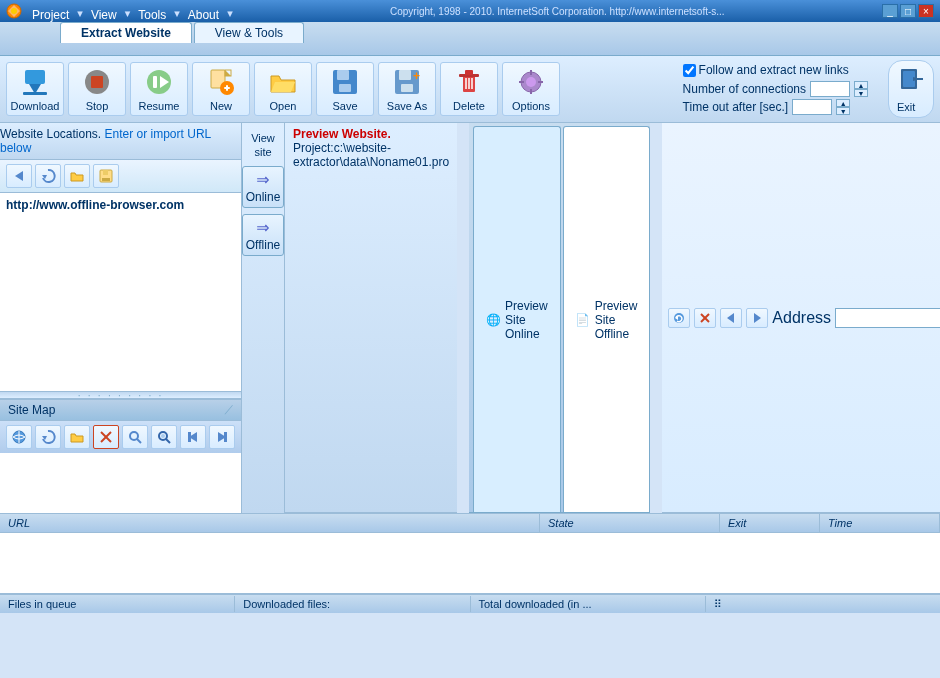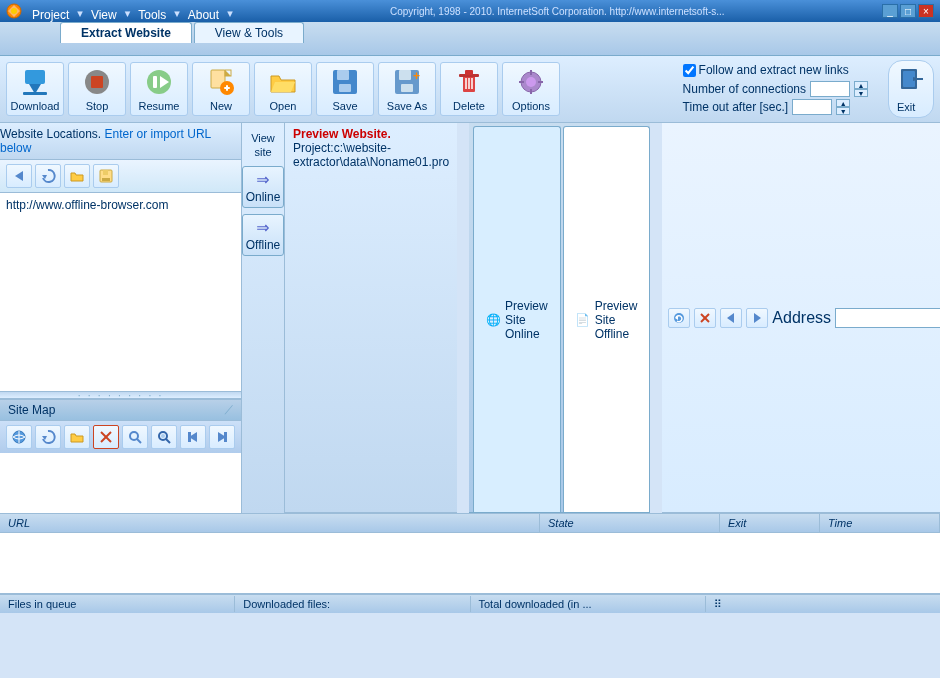--- a/index.html
+++ b/index.html
@@ -145,6 +145,7 @@
       overflow-y: auto;
       color: #003366;
       font-size: 12px;
+      font-weight: bold;
     }
     .url-list-item { padding: 1px 2px; }
 

